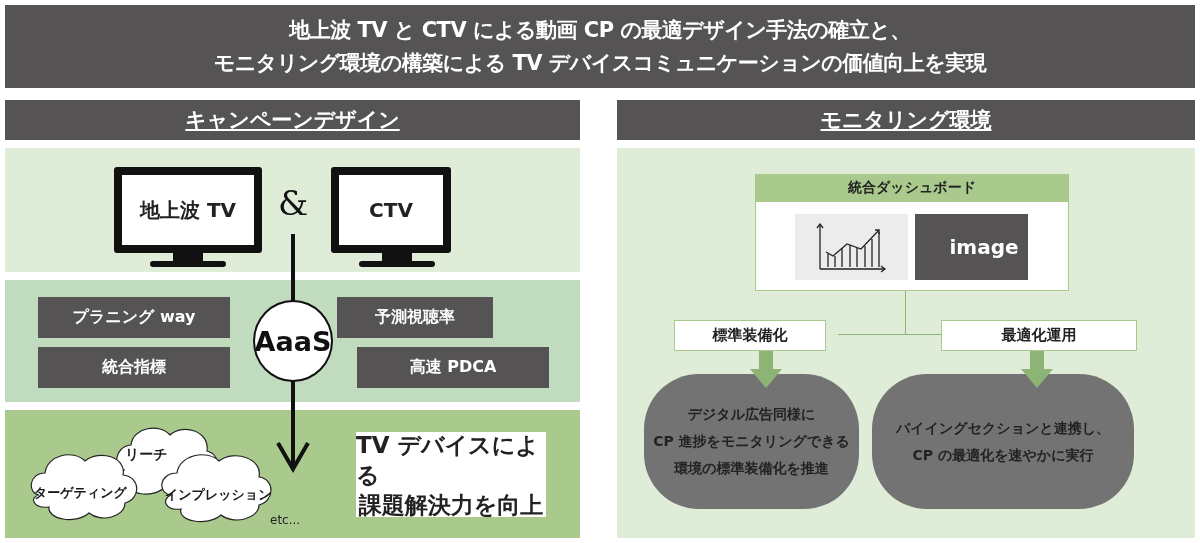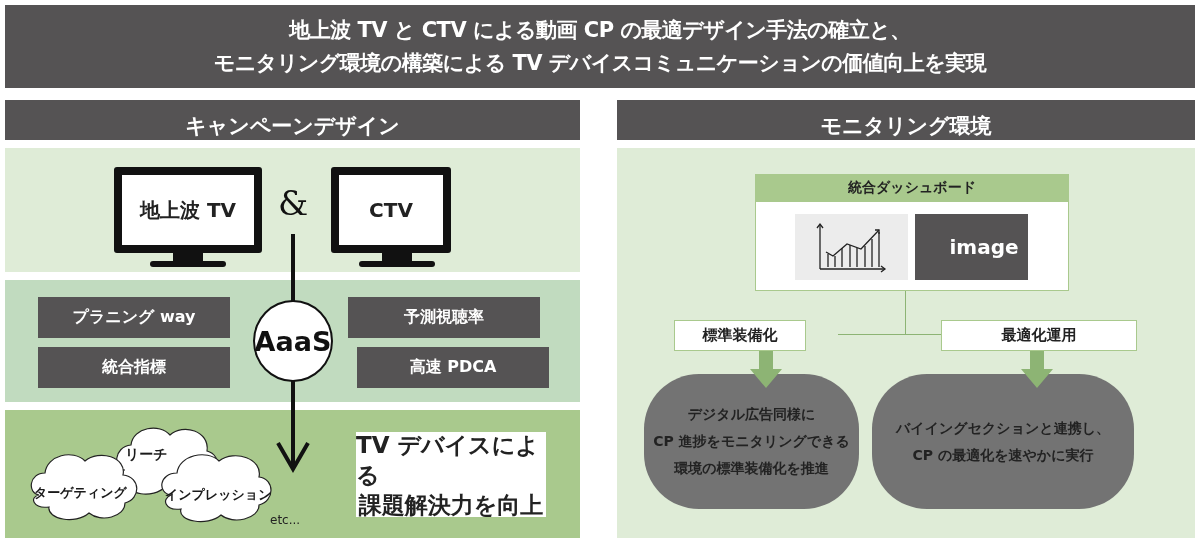--- a/index.html
+++ b/index.html
@@ -10,7 +10,7 @@
             color:#fff; font-weight:bold; font-size:21px; text-align:center;
             display:flex; flex-direction:column; justify-content:center; line-height:33px; letter-spacing:-0.5px; }
   .sec-head { top:100px; height:40px; background:#555354; color:#fff; font-weight:bold;
-              font-size:21px; display:flex; align-items:flex-end; justify-content:center; }
+              font-size:21px; display:flex; align-items:center; justify-content:center;text-decoration:underline; }
   .row1 { left:5px; top:148px; width:575px; height:124px; background:#dfecd7; }
   .row2 { left:5px; top:280px; width:575px; height:122px; background:#c1dbbf; }
   .row3 { left:5px; top:410px; width:575px; height:128px; background:#a9c98d; }

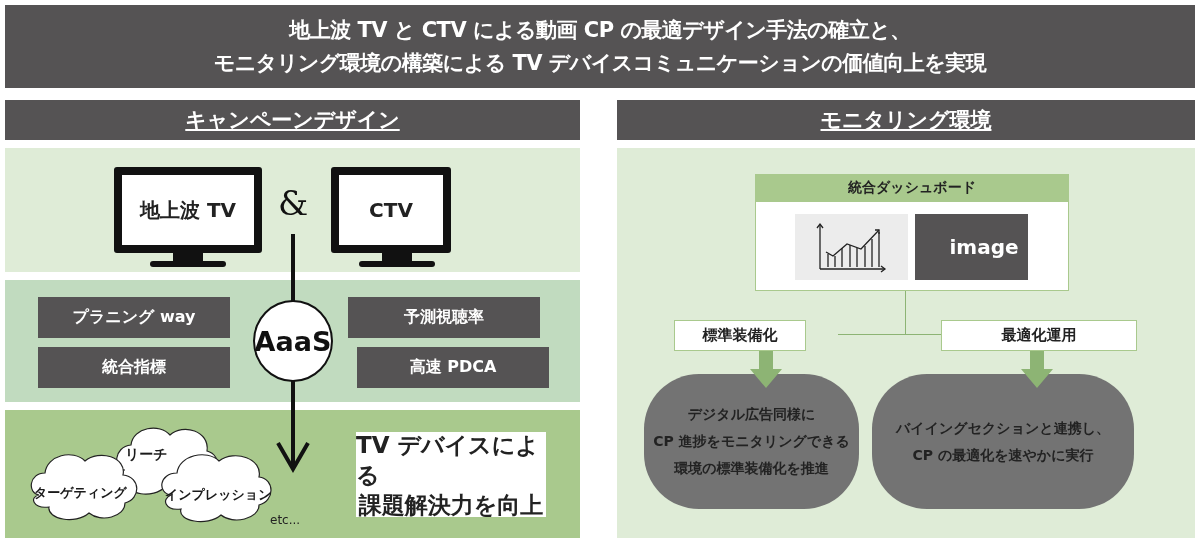--- a/index.html
+++ b/index.html
@@ -93,7 +93,7 @@
 <div class="abs dbox" style="left:38px;top:347px;width:192px;height:41px;">
   <span>統合指標</span>
 </div>
-<div class="abs dbox" style="left:348px;top:297px;width:192px;height:41px;">
+<div class="abs dbox" style="left:337px;top:297px;width:156px;height:41px;">
   <span>予測視聴率</span>
 </div>
 <div class="abs dbox" style="left:357px;top:347px;width:192px;height:41px;">

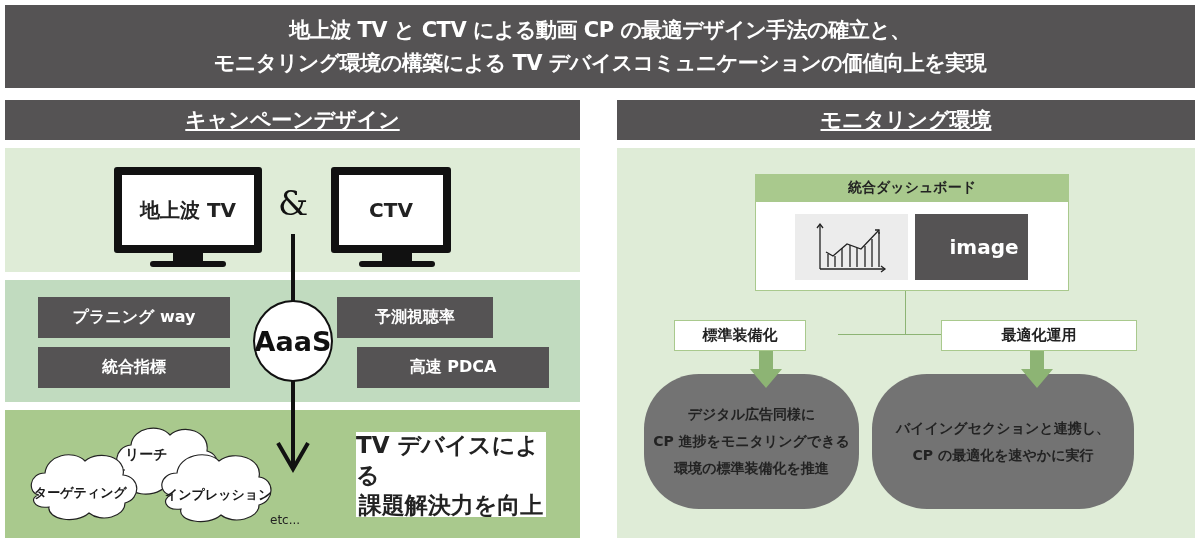--- a/index.html
+++ b/index.html
@@ -154,7 +154,7 @@
 <div class="abs connector" style="left:905px;top:291px;width:1px;height:44px;"></div>
 <div class="abs connector" style="left:838px;top:334px;width:104px;height:1px;"></div>
 
-<div class="abs label-box" style="left:674px;top:320px;width:132px;height:31px;">
+<div class="abs label-box" style="left:674px;top:320px;width:152px;height:31px;">
   <span>標準装備化</span>
 </div>
 <div class="abs label-box" style="left:941px;top:320px;width:196px;height:31px;">

